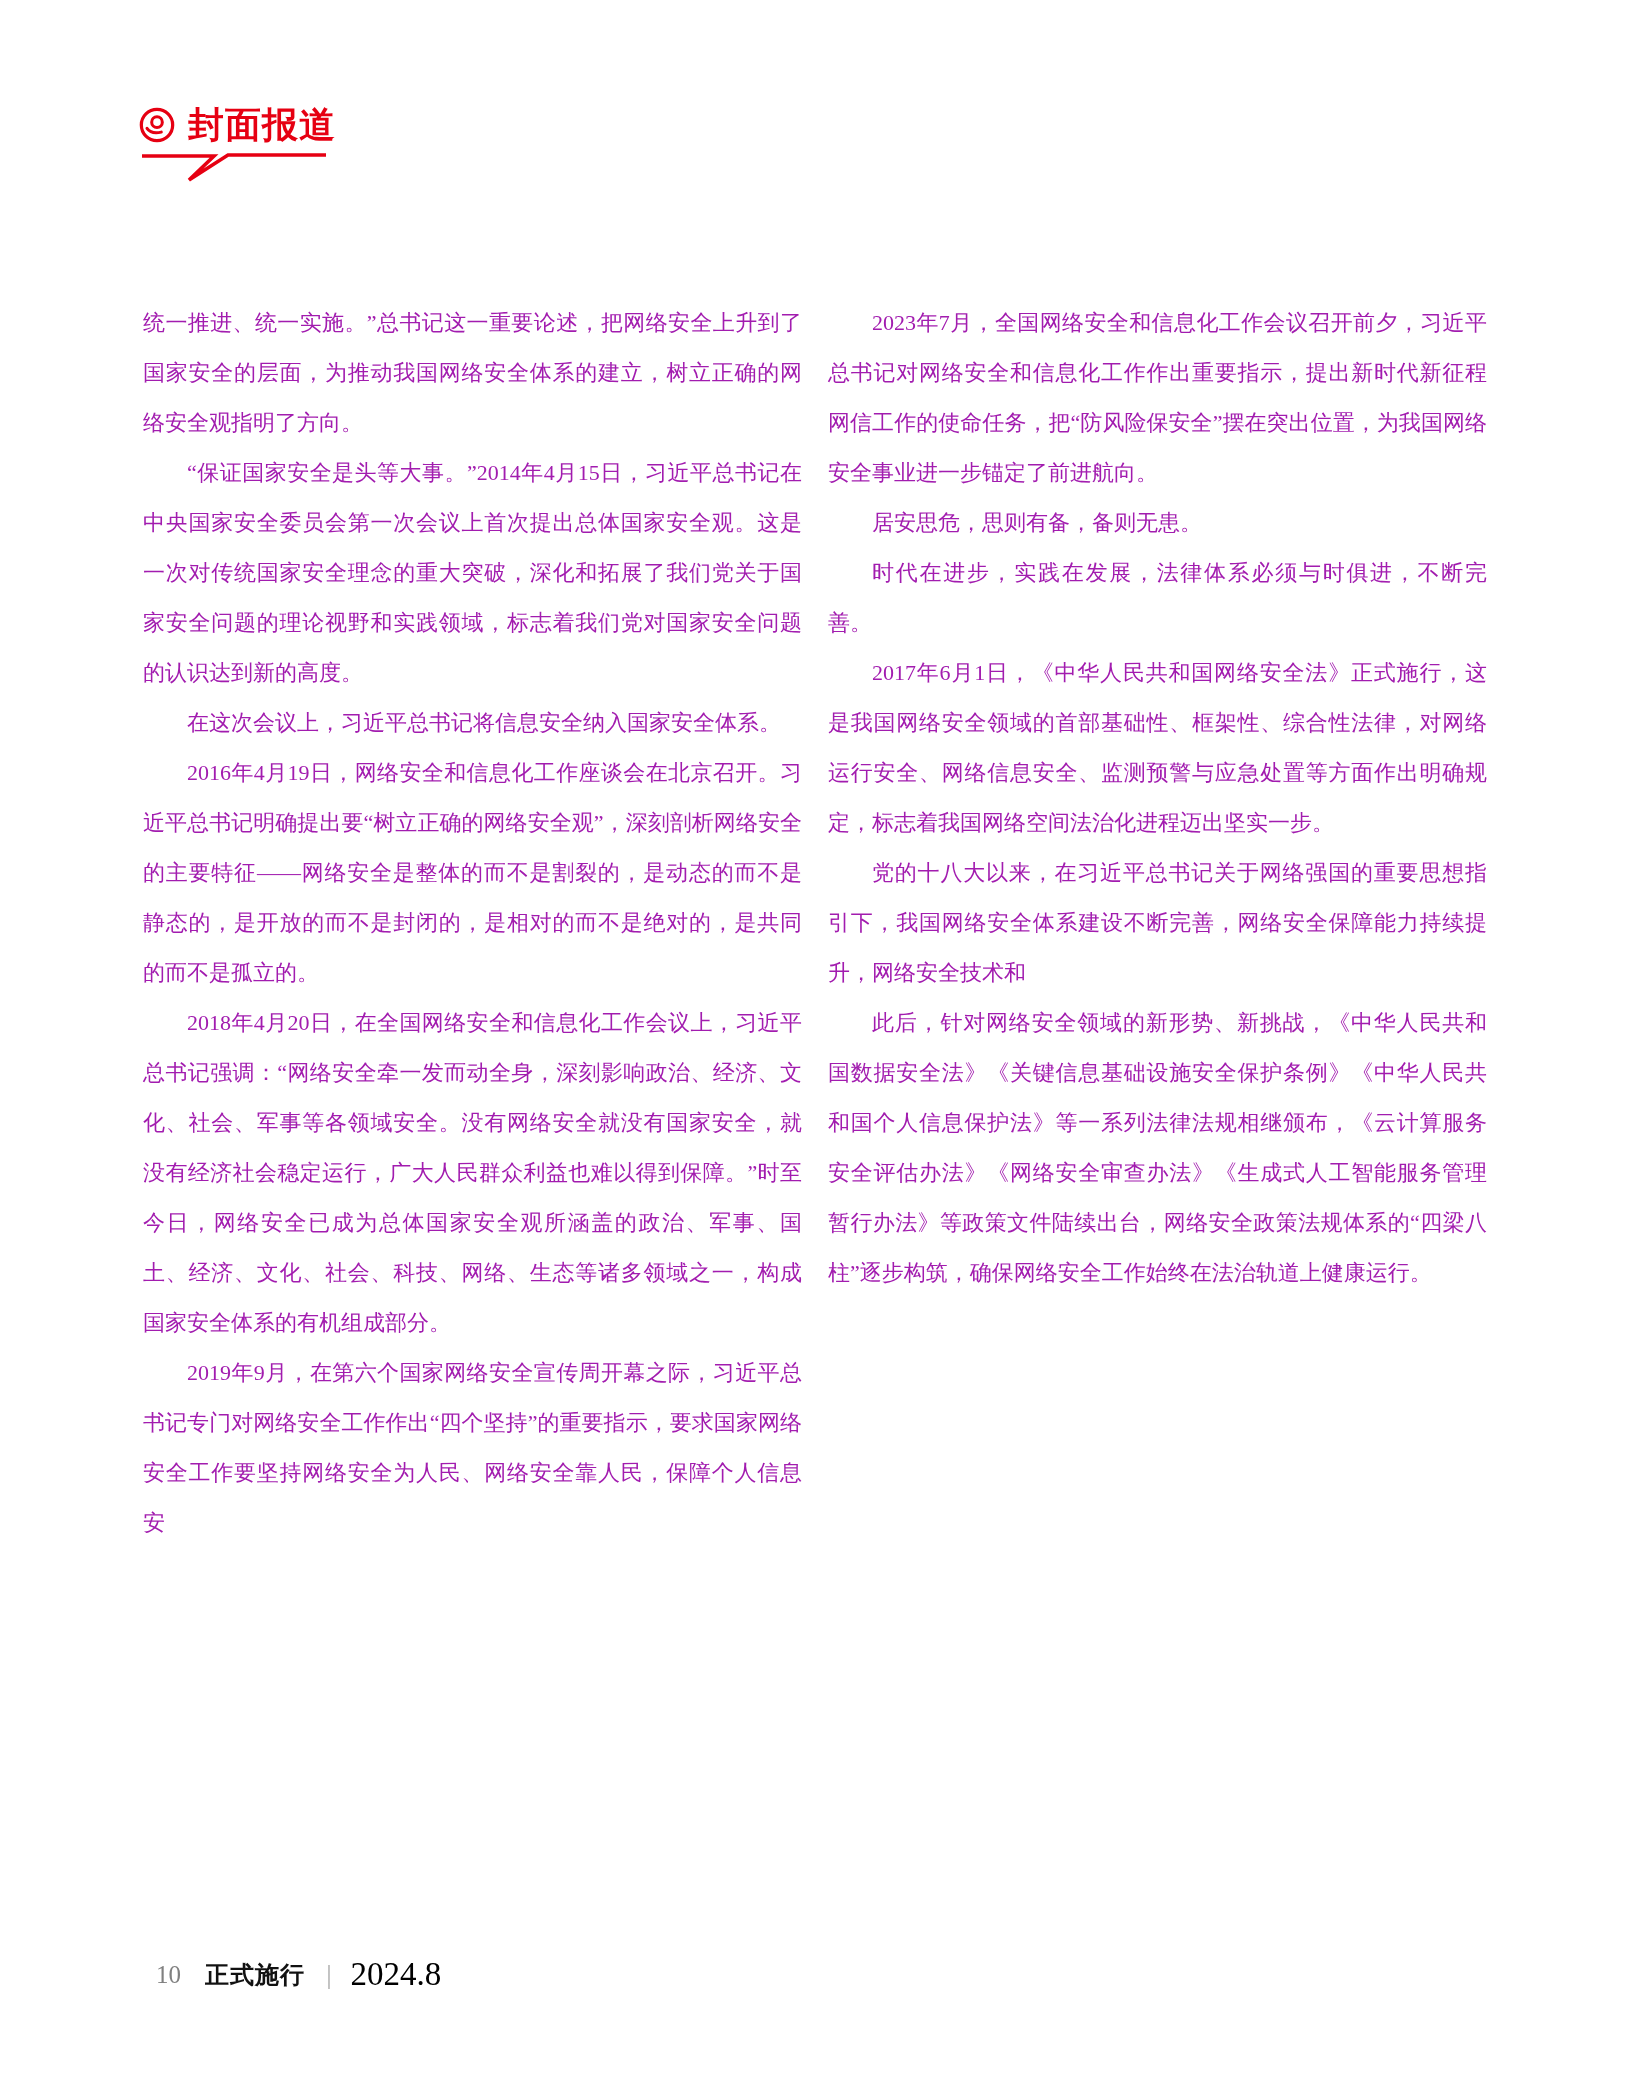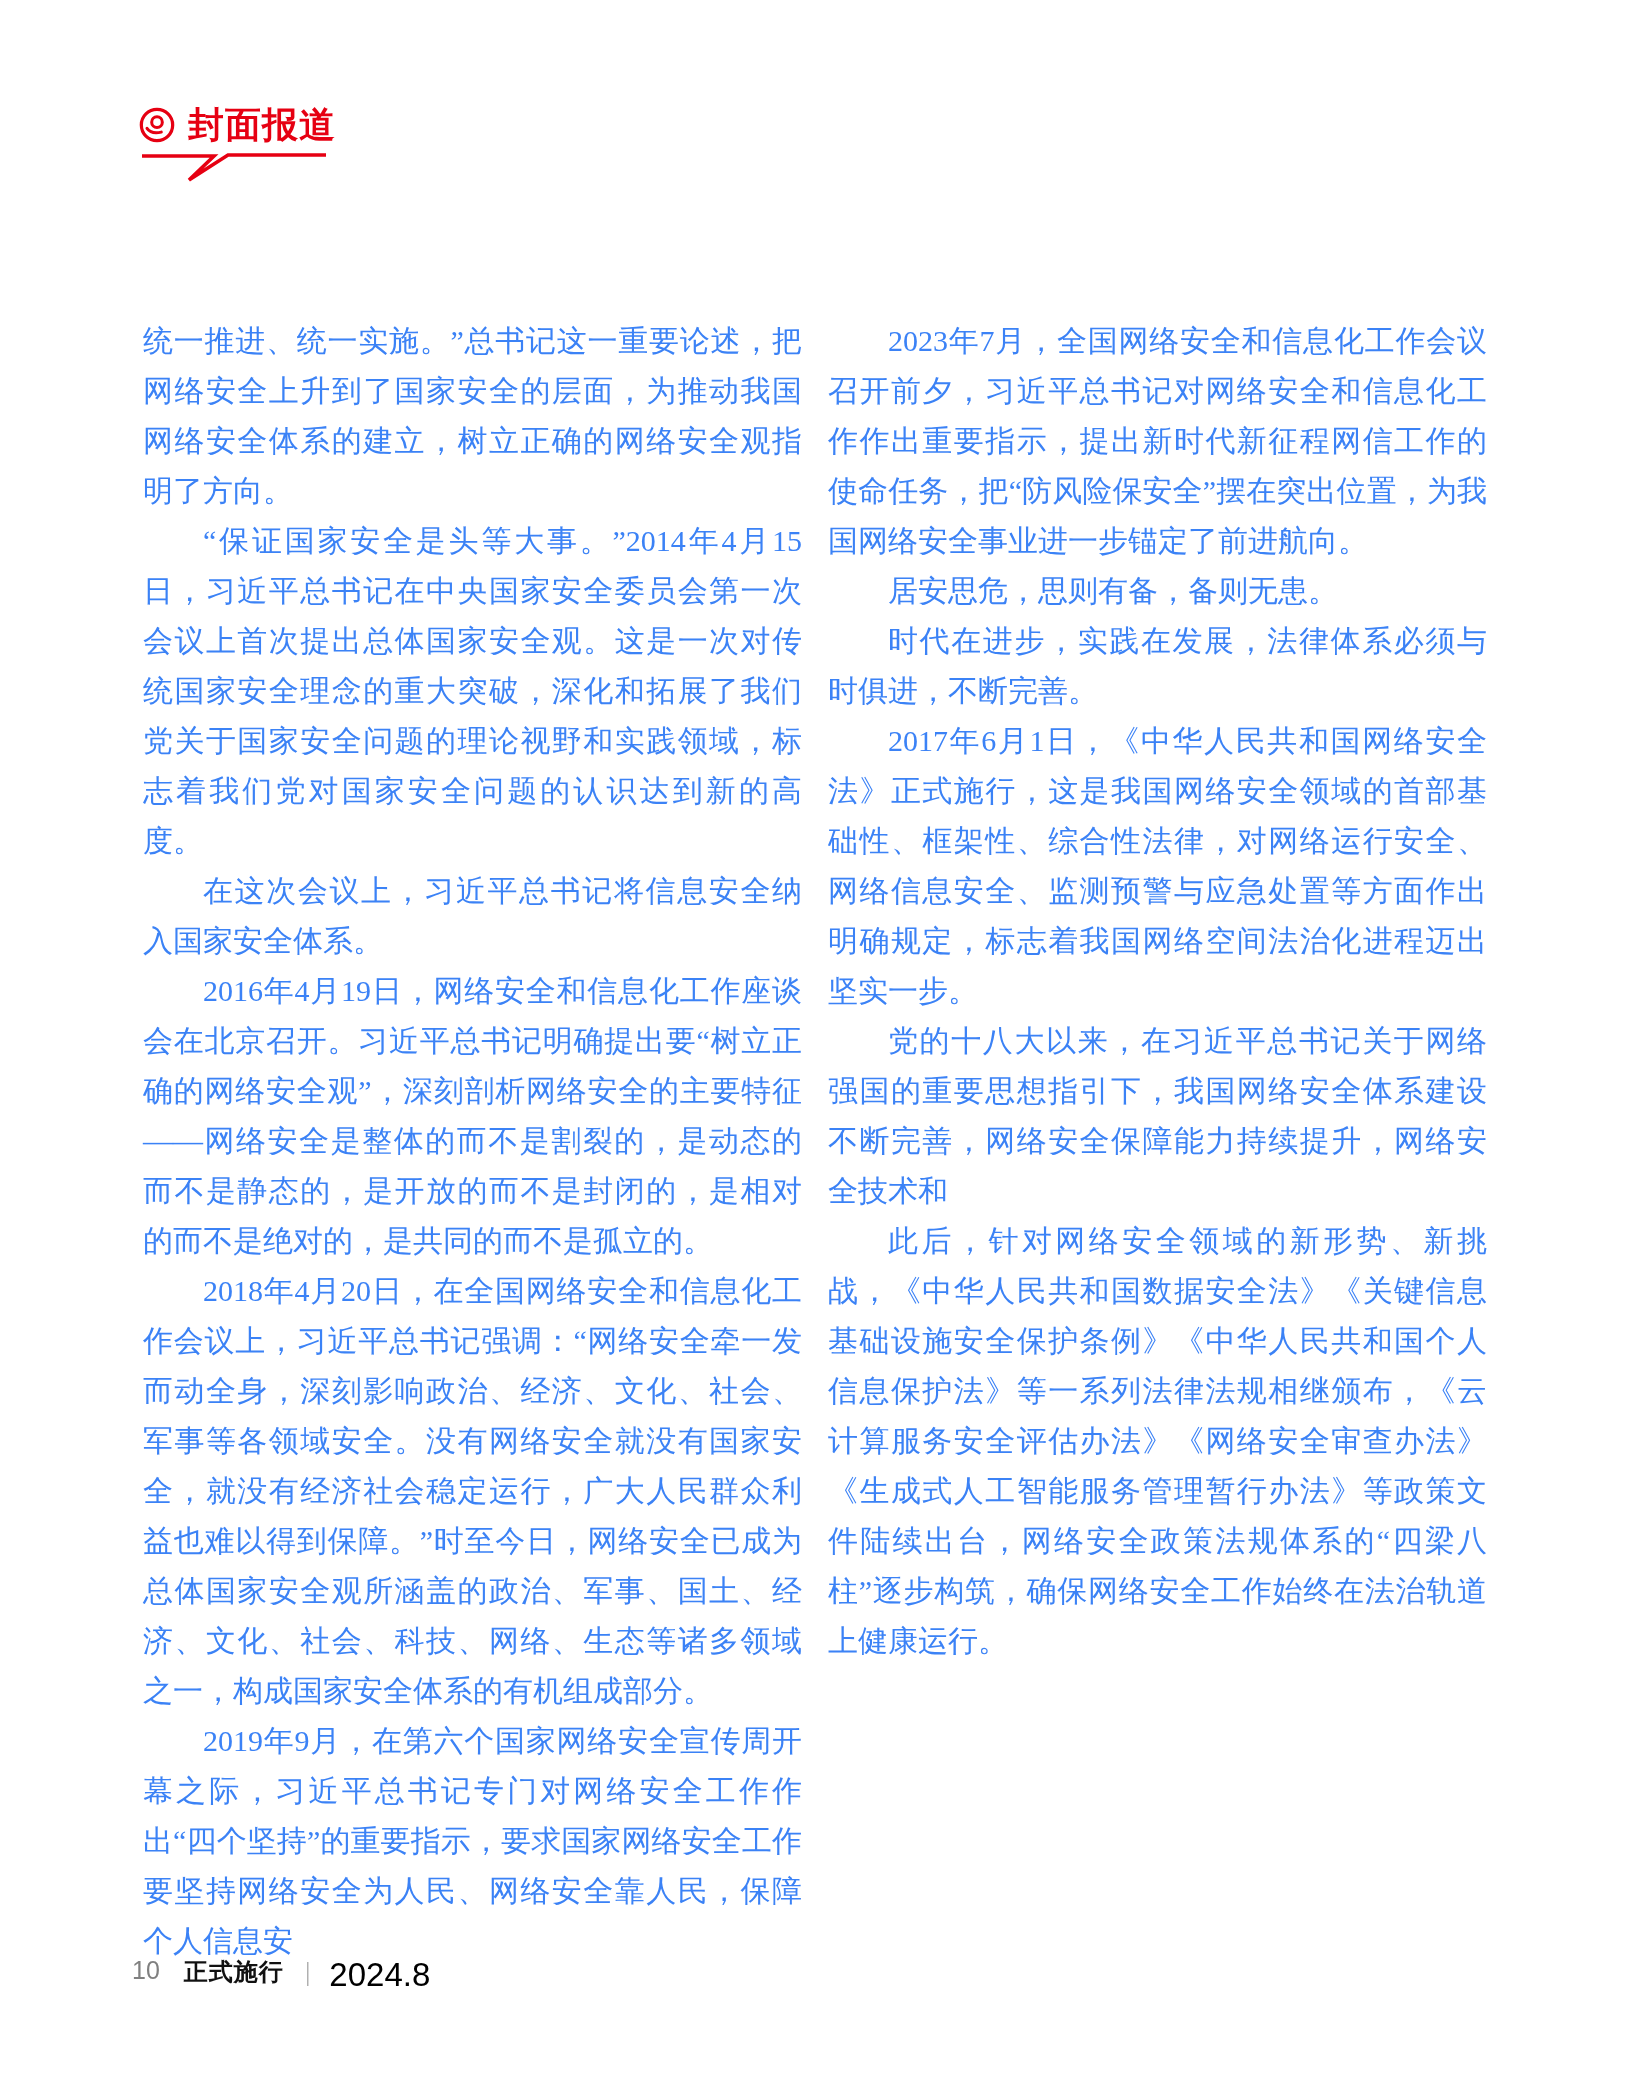--- a/index.html
+++ b/index.html
@@ -29,9 +29,9 @@
     width: 184px; height: 32px; display: block;
   }
   .col {
-    position: absolute; top: 316px; width: 659px;
-    font-size: 30px; line-height: 50px;
-    color: #3b82f6;
+    position: absolute; top: 298px; width: 659px;
+    font-size: 22px; line-height: 50px;
+    color: #a21caf;
     text-align: justify;
     letter-spacing: 0;
   }

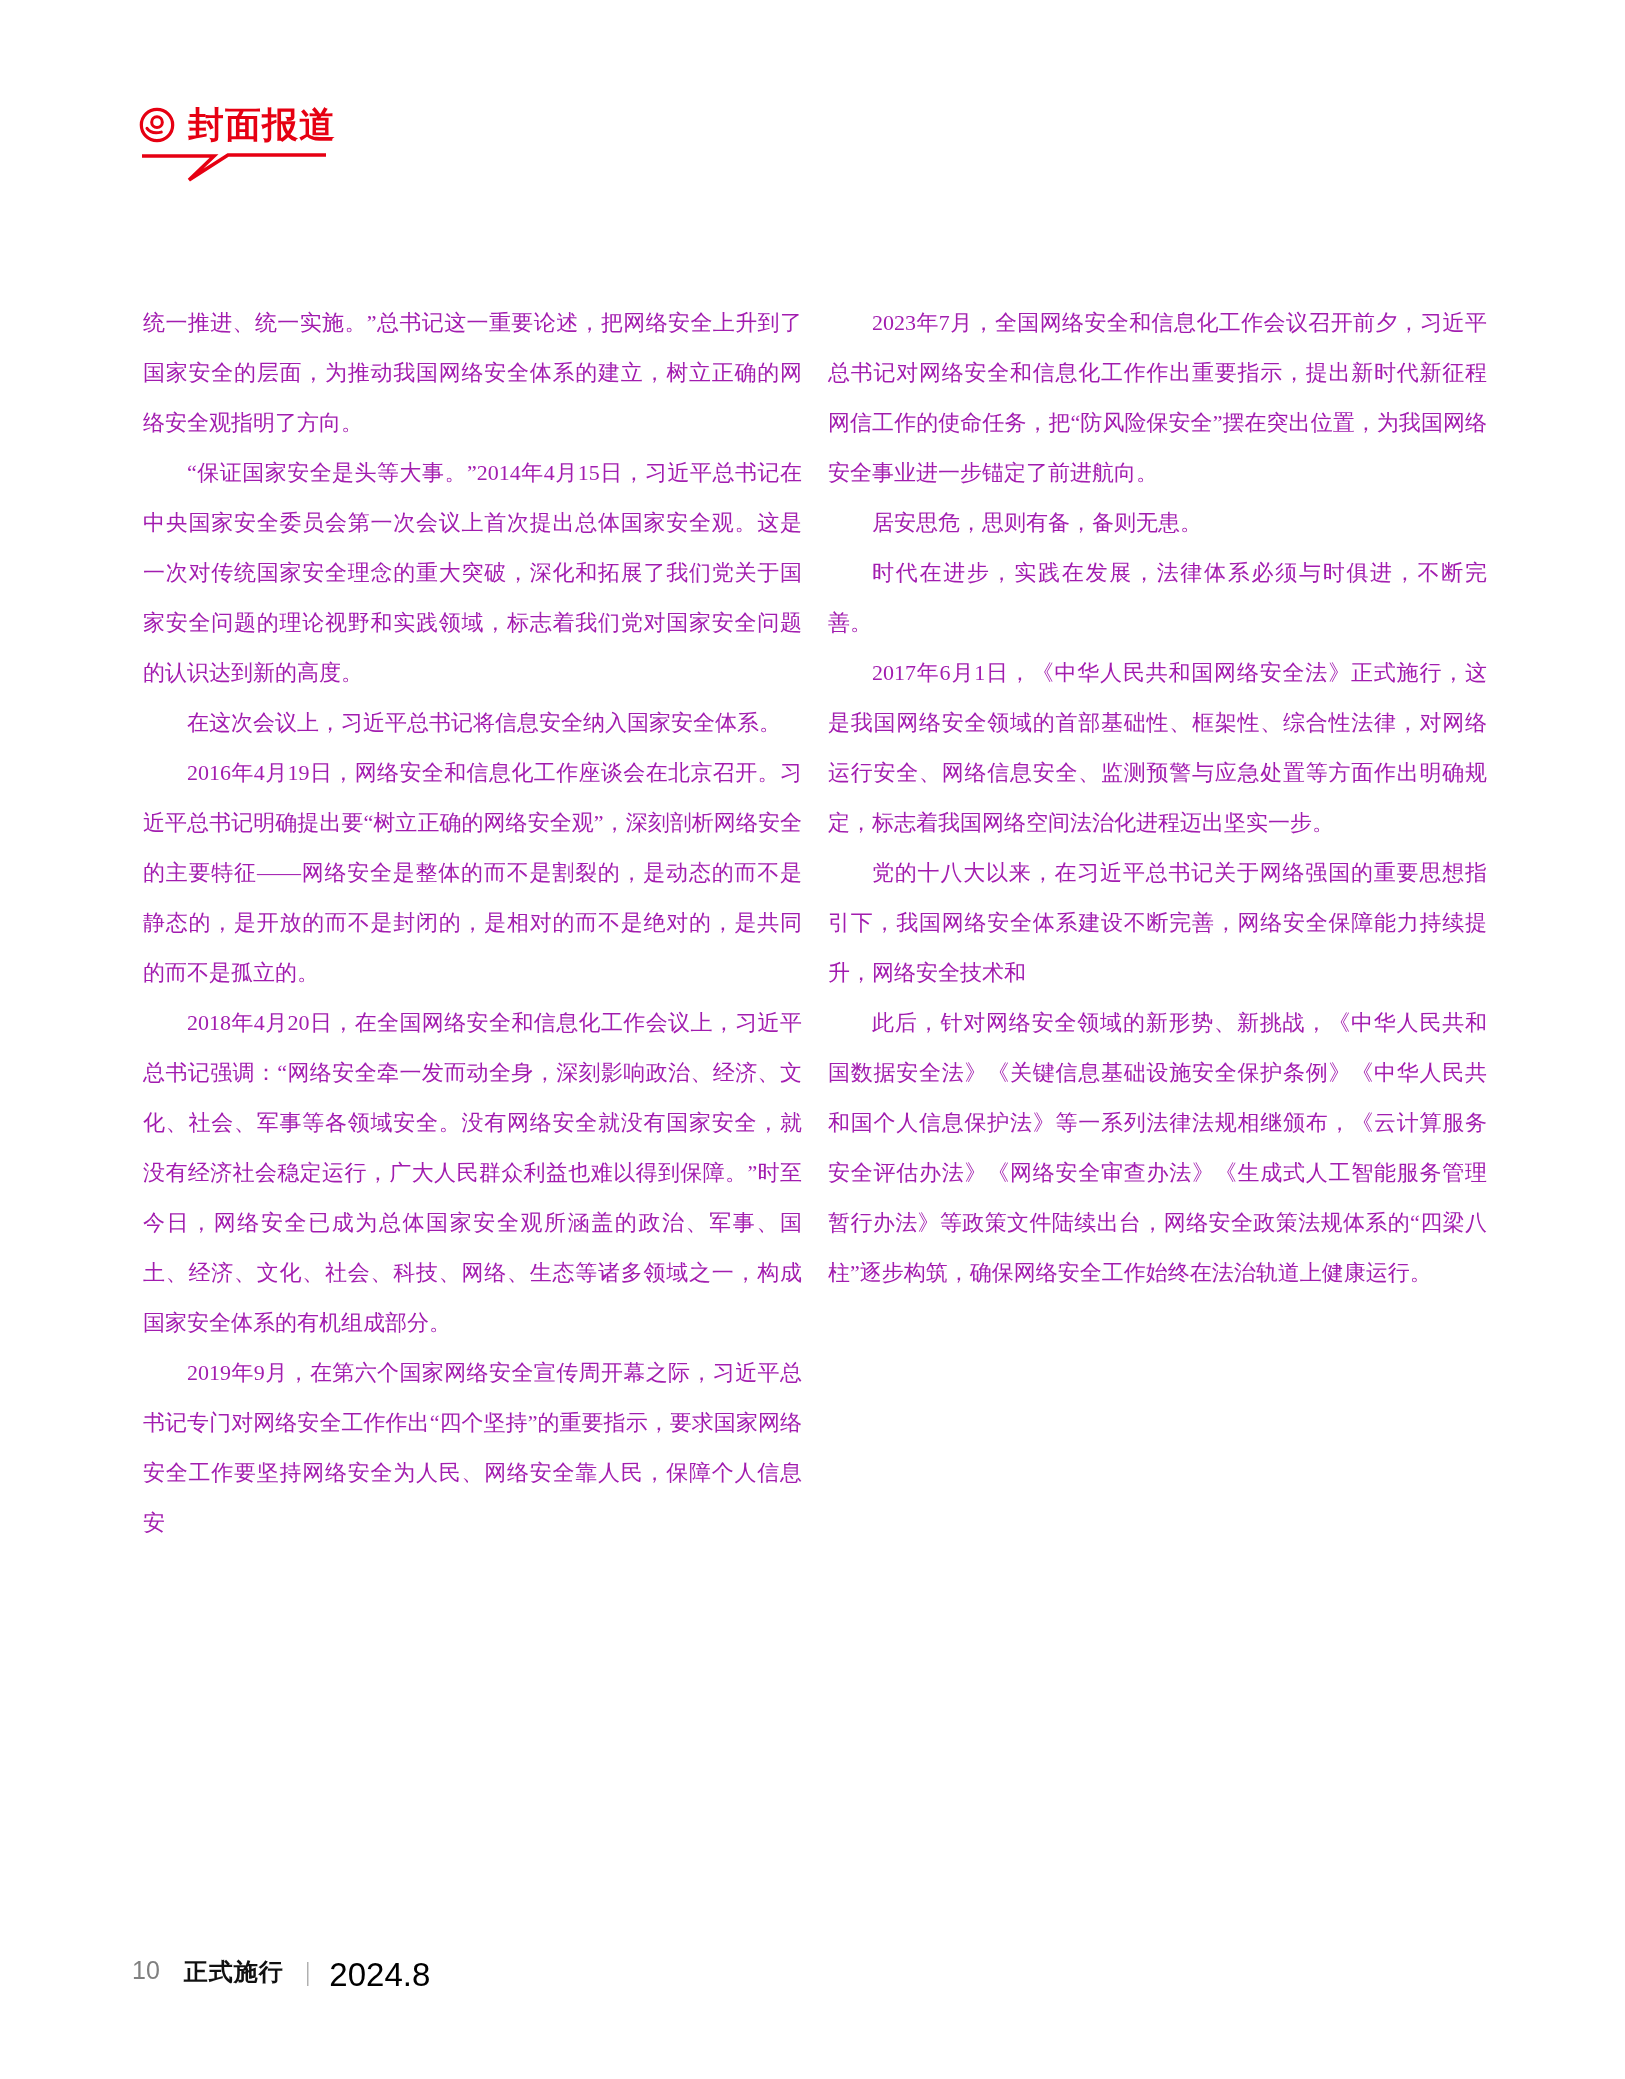--- a/index.html
+++ b/index.html
@@ -40,9 +40,9 @@
   .para { margin: 0; text-indent: 2em; }
   .para.no-indent { text-indent: 0; }
   .footer {
-    position: absolute; left: 132px; top: 1956px;
-    display: flex; 
-    font-family: Liberation Sans, sans-serif;
+    position: absolute; left: 156px; top: 1956px;
+    display: flex; align-items: center;
+    font-family: Liberation Serif, serif;
   }
   .page-number { font-size: 25px; color: #808080; margin-right: 24px; }
   .magazine-name { font-size: 24px; font-weight: 800; color: #111111; letter-spacing: 1px; }

